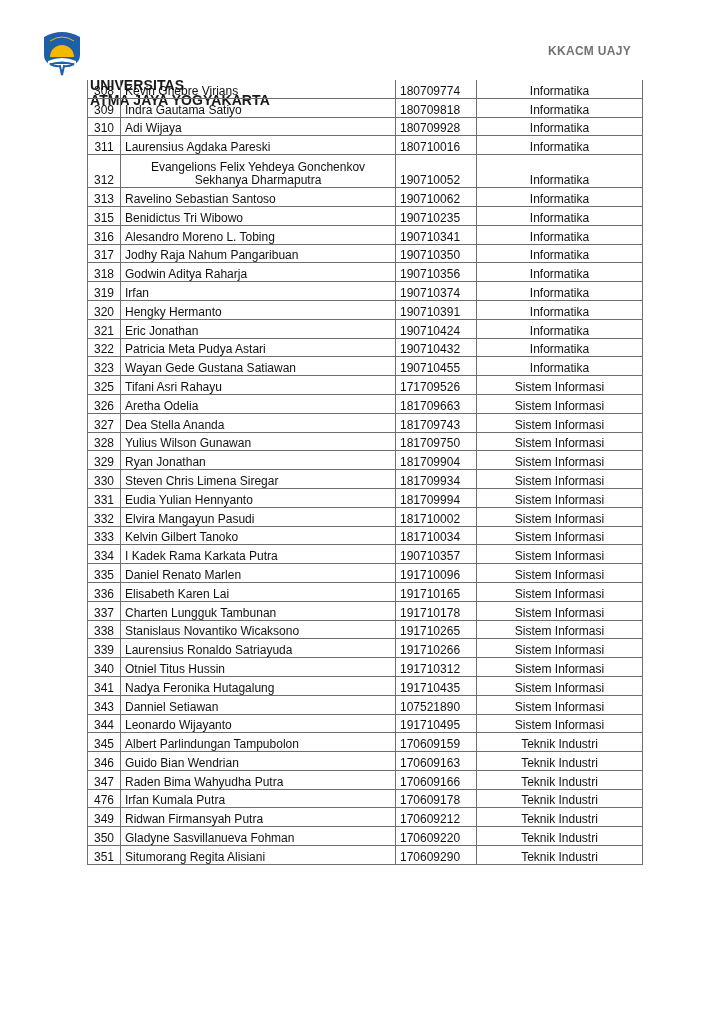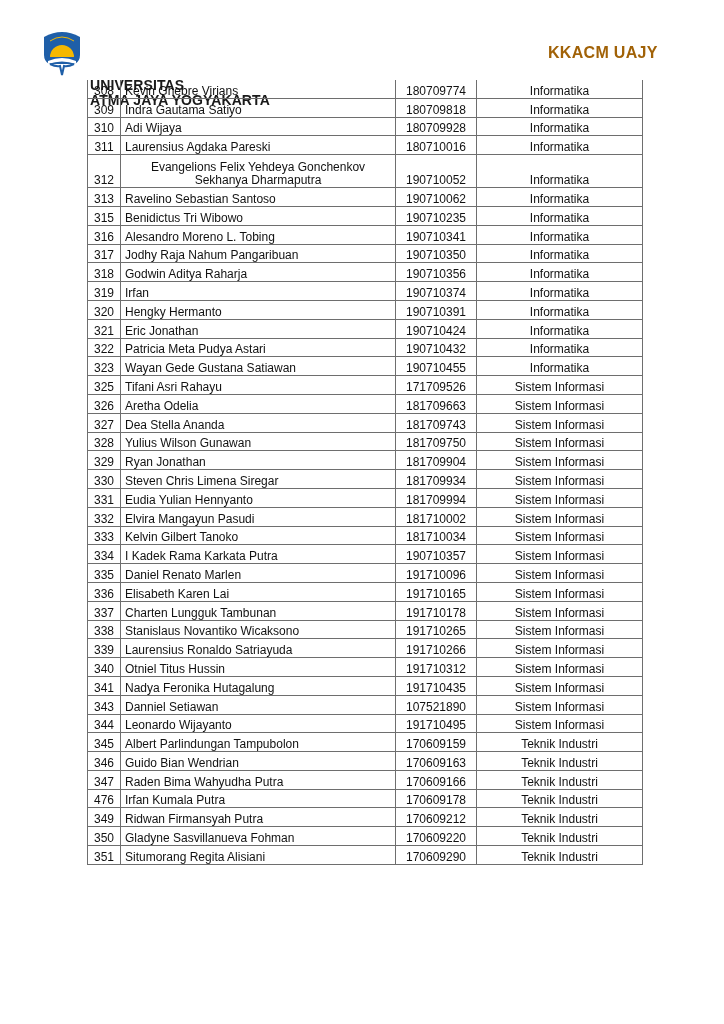--- a/index.html
+++ b/index.html
@@ -9,8 +9,8 @@
     .logo { position: absolute; left: 42px; top: 31px; width: 40px; height: 46px; }
     .uni-name { position: absolute; left: 90px; top: 38px; font-weight: bold;
                 font-size: 14px; line-height: 15px; color: #1a1a1a; letter-spacing: 0.1px; margin-top: 40px; }
-    .brand { position: absolute; left: 548px; top: 44px; font-weight: bold; font-size: 16px;
-             color: #a16207; letter-spacing: 0.3px; }
+    .brand { position: absolute; left: 548px; top: 44px; font-weight: bold; font-size: 12px;
+             color: #737373; letter-spacing: 0.3px; }
     table.list { position: absolute; left: 87px; top: 80px; border-collapse: collapse;
                  font-size: 12px; }
     table.list td { border: 1px solid #6e6e6e; padding: 0 4px; height: 17.8px; line-height: 13px;

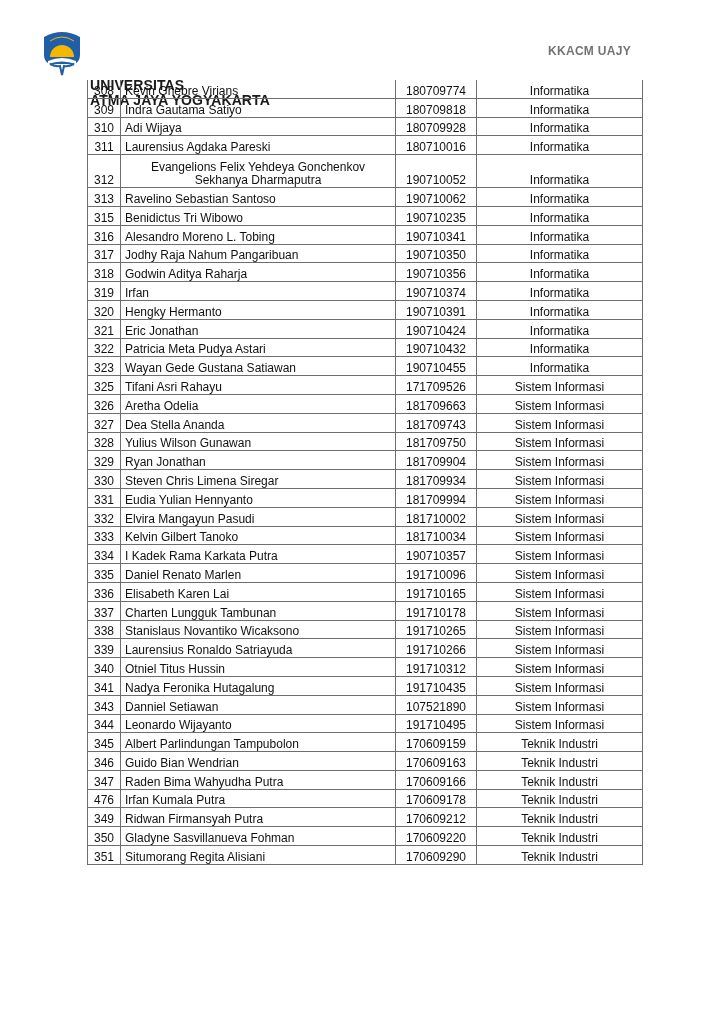--- a/index.html
+++ b/index.html
@@ -18,7 +18,7 @@
     table.list tr:first-child td { border-top: none; }
     td.no { width: 24px; text-align: center; padding: 0 3px; }
     td.name { width: 266px; text-align: left; padding-left: 6px; }
-    td.npm { width: 72px; text-align: center; }
+    td.npm { width: 72px; text-align: left; }
     td.prodi { width: 157px; text-align: center; }
     td.name .l2 { display: block; }
   </style>

